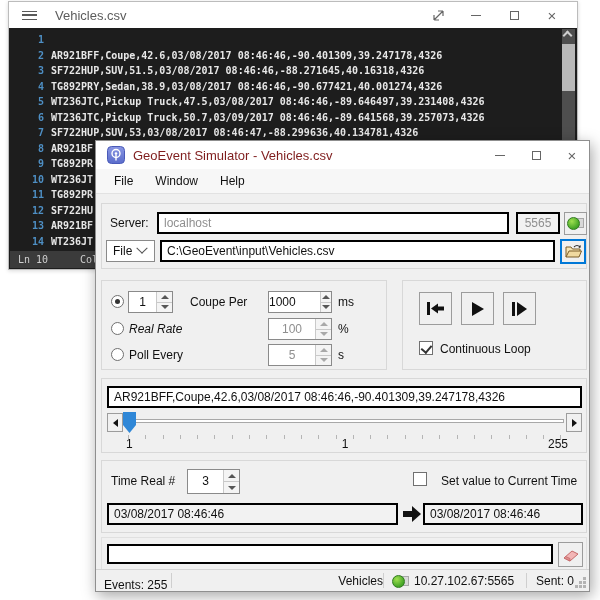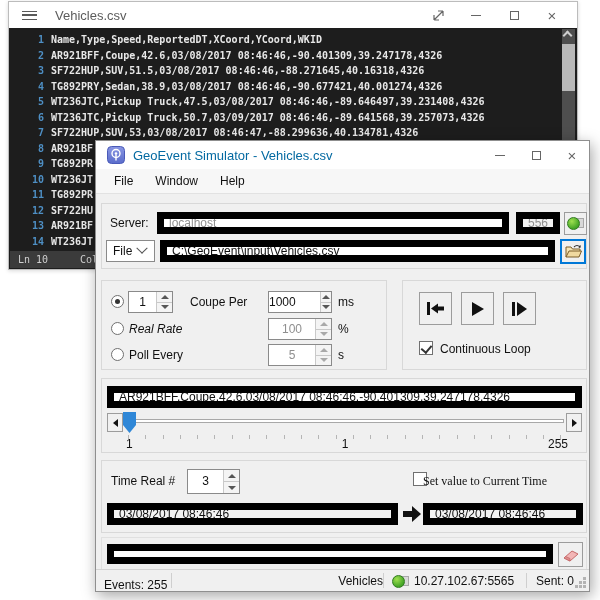--- a/index.html
+++ b/index.html
@@ -154,7 +154,6 @@
   <div class="ed-content">
     <div class="ed-line">
         <span class="ed-num">1</span>
-        <span class="ed-text">Name,Type,Speed,ReportedDT,XCoord,YCoord,WKID</span>
       </div>
     <div class="ed-line">
         <span class="ed-num">2</span>

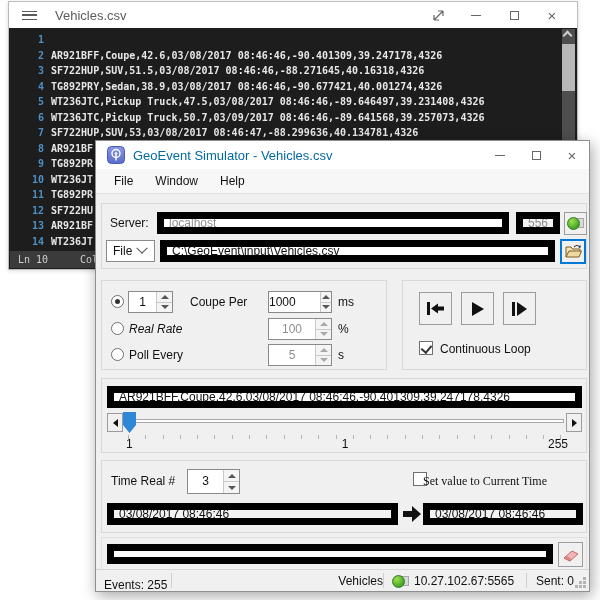--- a/index.html
+++ b/index.html
@@ -40,7 +40,7 @@
              background:#f0f0f0; border:1px solid #8f8f8f; box-shadow:2px 4px 14px rgba(0,0,0,.35); }
   .sim-titlebar { position:absolute; left:0; top:0; right:0; height:28px; background:#ffffff; }
   .sim-logo { position:absolute; left:11px; top:5px; width:18px; height:18px; }
-  .sim-title { position:absolute; left:37px; top:7px; font-size:13px; color:#0369a1; white-space:nowrap; }
+  .sim-title { position:absolute; left:37px; top:7px; font-size:13px; color:#7f1d1d; white-space:nowrap; }
   .sim-ctrls { position:absolute; right:2px; top:2px; display:flex; gap:6px; }
   .sim-btn { width:30px; height:24px; display:flex; align-items:center; justify-content:center; }
   .sim-menubar { position:absolute; left:0; top:28px; right:0; height:25px; background:#f7f7f7;

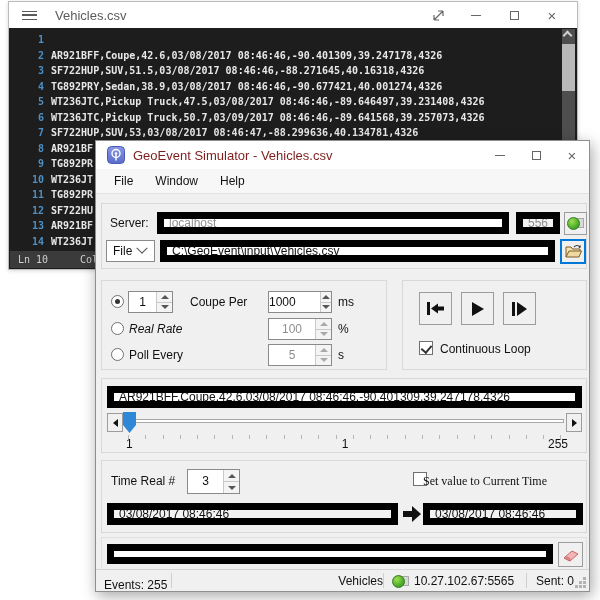--- a/index.html
+++ b/index.html
@@ -51,7 +51,7 @@
   .gbox { position:absolute; border:1px solid #d8d8d8; background:#f0f0f0; }
   .lbl { position:absolute; font-size:12px; color:#111; white-space:nowrap; }
 
-  .tbox { position:absolute; border:7px solid #000000; background:#ffffff; font-size:12px;
+  .tbox { position:absolute; border:2px solid #000000; background:#ffffff; font-size:12px;
           color:#111; padding:0 5px; font-family:"Liberation Sans", sans-serif; height:22px; }
   input.tbox { outline:none; }
   .tbox.gray { background:#f2f2f2; }

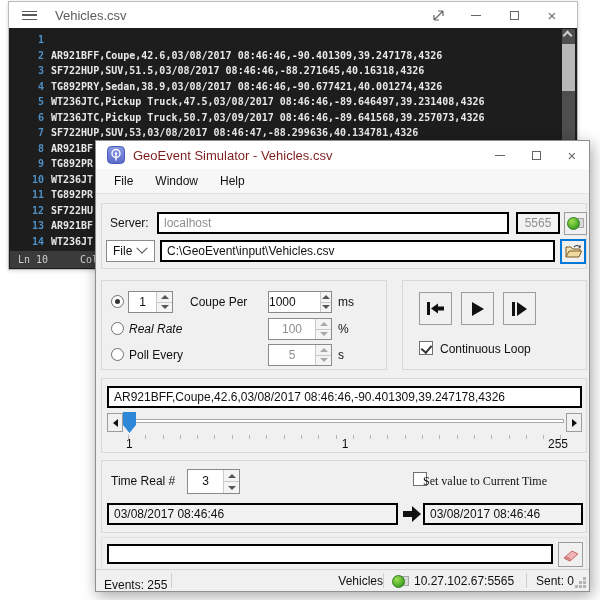--- a/index.html
+++ b/index.html
@@ -391,7 +391,7 @@
         </span>
     </div>
     <div class="cbox" style="left:311px; top:11px;"></div>
-    <div class="lbl" style="left:321px; top:13px;font-family:Liberation Serif, serif;">Set value to Current Time</div>
+    <div class="lbl" style="left:339px; top:13px;">Set value to Current Time</div>
     <input class="tbox gray" style="left: 5px; top: 42px; width: 291px;" readonly="" value="03/08/2017 08:46:46">
     <div class="big-arrow" style="left:301px; top:45px;"></div>
     <input class="tbox gray" style="left: 321px; top: 42px; width: 160px;" readonly="" value="03/08/2017 08:46:46">

